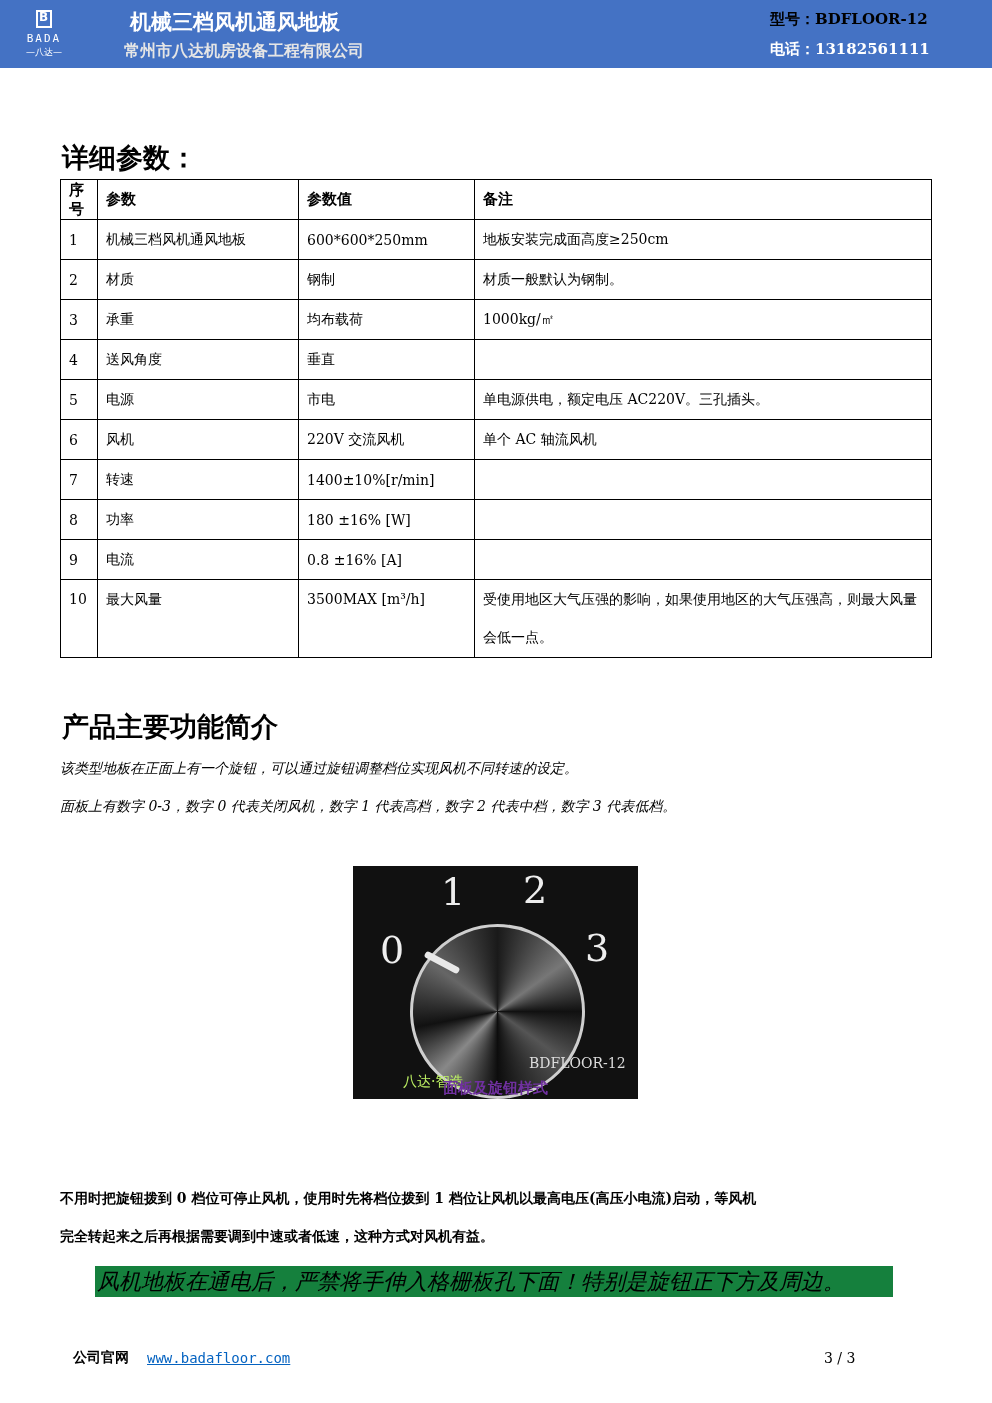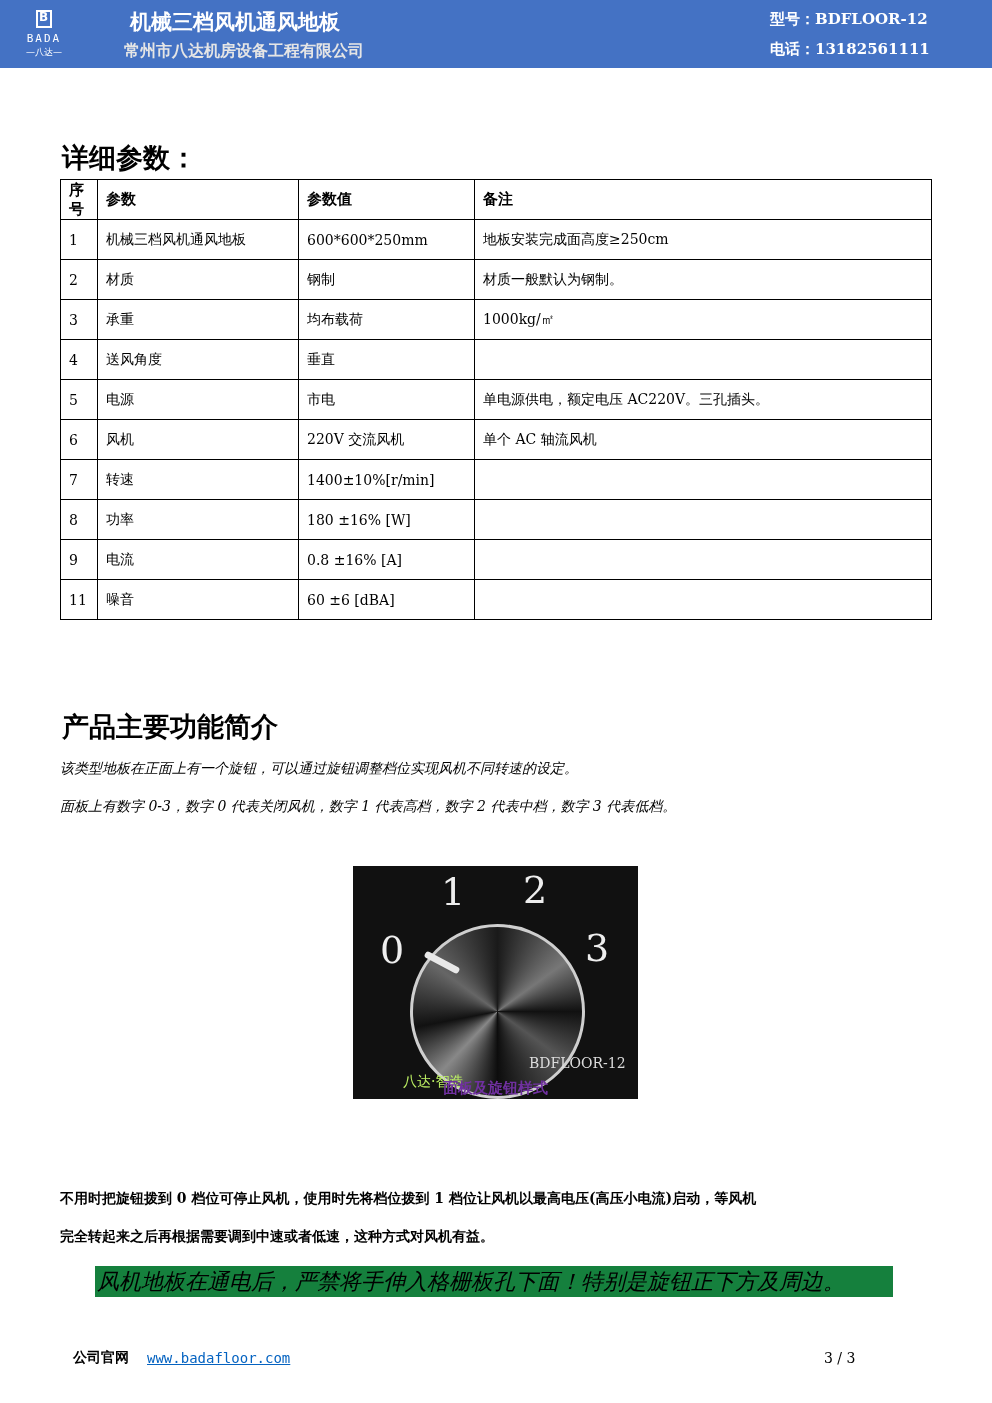--- a/index.html
+++ b/index.html
@@ -14,7 +14,7 @@
   .logo-sub { position: absolute; left: 0; top: 38px; width: 60px; text-align: center; font: 9px "DejaVu Sans", sans-serif; color: #fff; }
   .h-title { position: absolute; left: 130px; top: 8px; font-size: 21px; font-weight: bold; color: #fff; }
   .h-company { position: absolute; left: 124px; top: 41px; font-size: 16px; font-weight: bold; color: #e5e5e5; }
-  .h-model { position: absolute; left: 770px; top: 10px; font-size: 15px; font-weight: bold; color: #ffffff; }
+  .h-model { position: absolute; left: 770px; top: 10px; font-size: 15px; font-weight: bold; color: #000000; }
   .h-phone { position: absolute; left: 770px; top: 40px; font-size: 15px; font-weight: bold; color: #fff; }
 
   .sec-title { position: absolute; left: 62px; font-size: 27px; font-weight: bold; }

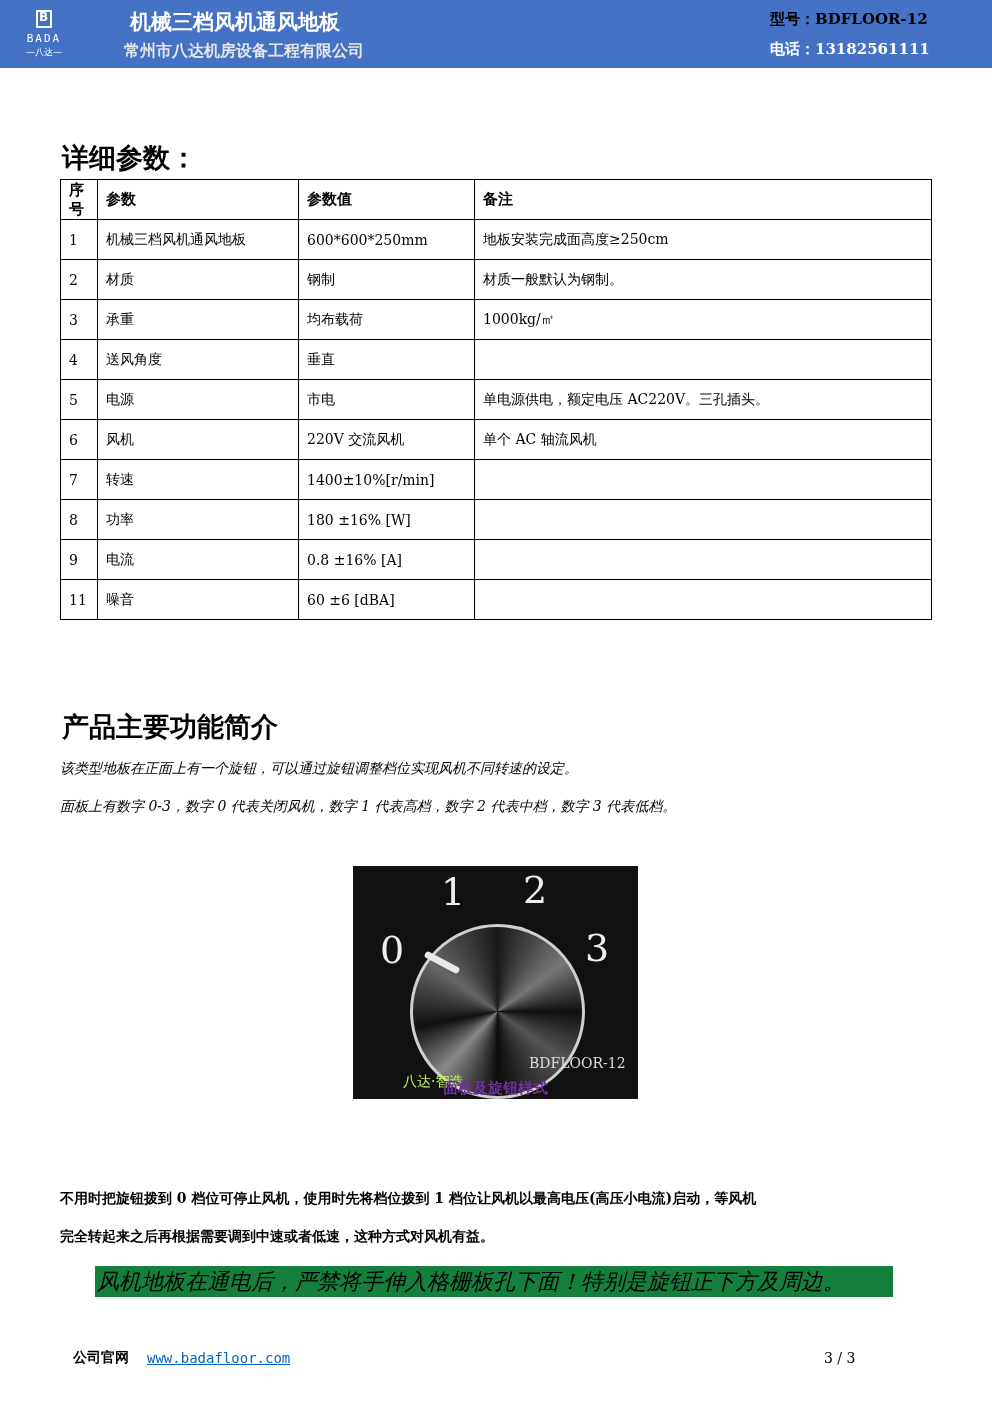--- a/index.html
+++ b/index.html
@@ -136,6 +136,12 @@
       <td></td>
     </tr>
     <tr>
+      <td class="multi">10</td>
+      <td class="multi">最大风量</td>
+      <td class="multi">3500MAX [m³/h]</td>
+      <td class="multi">受使用地区大气压强的影响，如果使用地区的大气压强高，则最大风量会低一点。</td>
+    </tr>
+    <tr>
       <td>11</td>
       <td>噪音</td>
       <td>60 ±6 [dBA]</td>

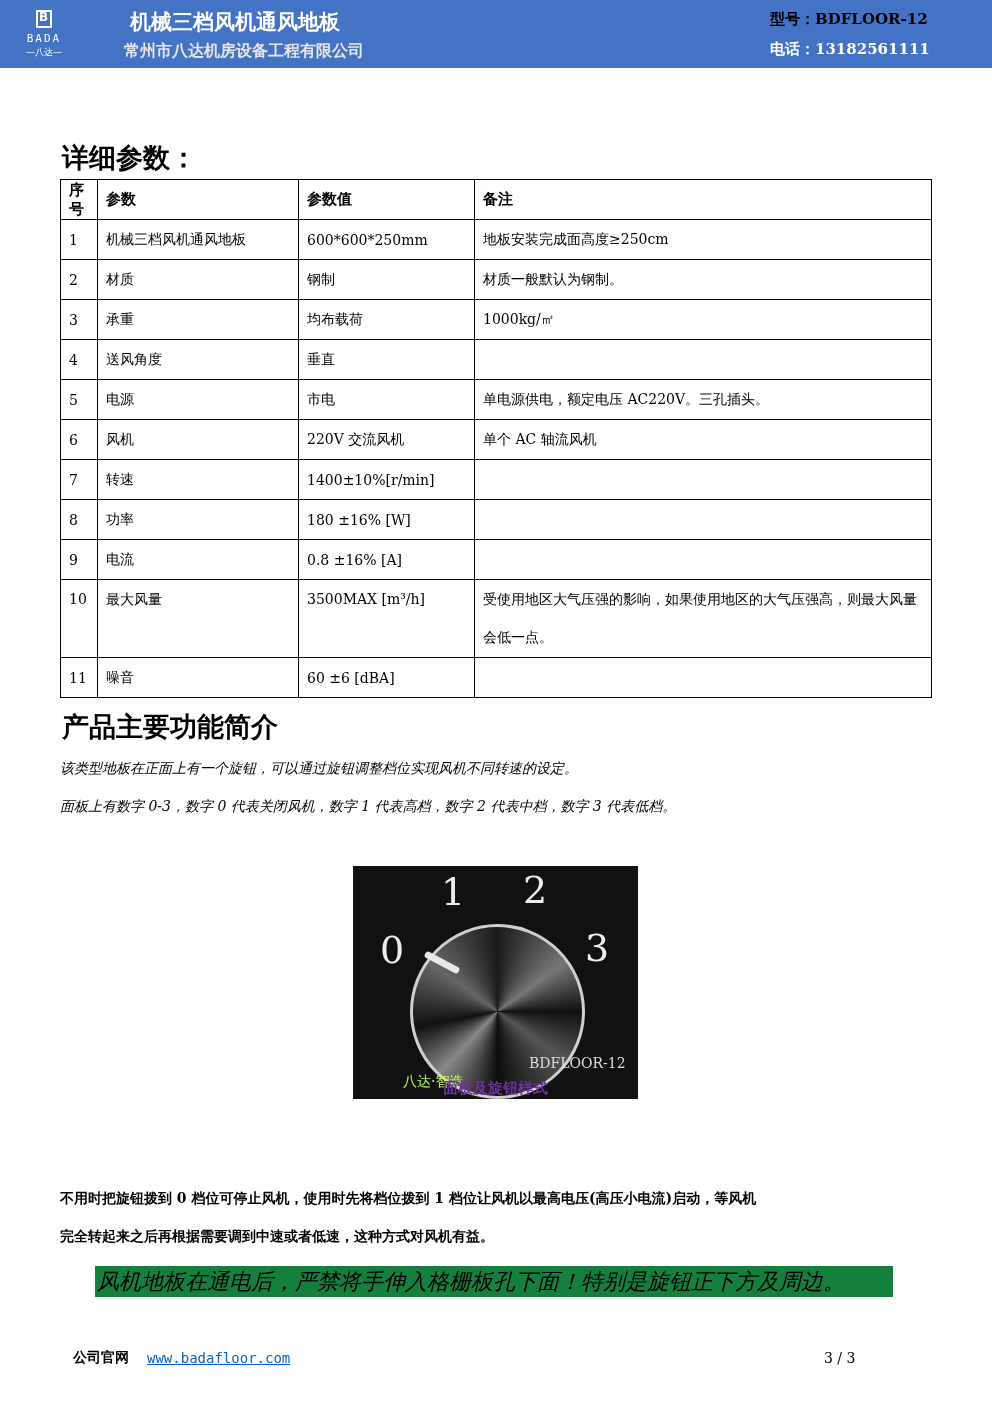--- a/index.html
+++ b/index.html
@@ -141,12 +141,6 @@
       <td class="multi">3500MAX [m³/h]</td>
       <td class="multi">受使用地区大气压强的影响，如果使用地区的大气压强高，则最大风量会低一点。</td>
     </tr>
-    <tr>
-      <td>11</td>
-      <td>噪音</td>
-      <td>60 ±6 [dBA]</td>
-      <td></td>
-    </tr>
   </tbody>
 </table>
 

